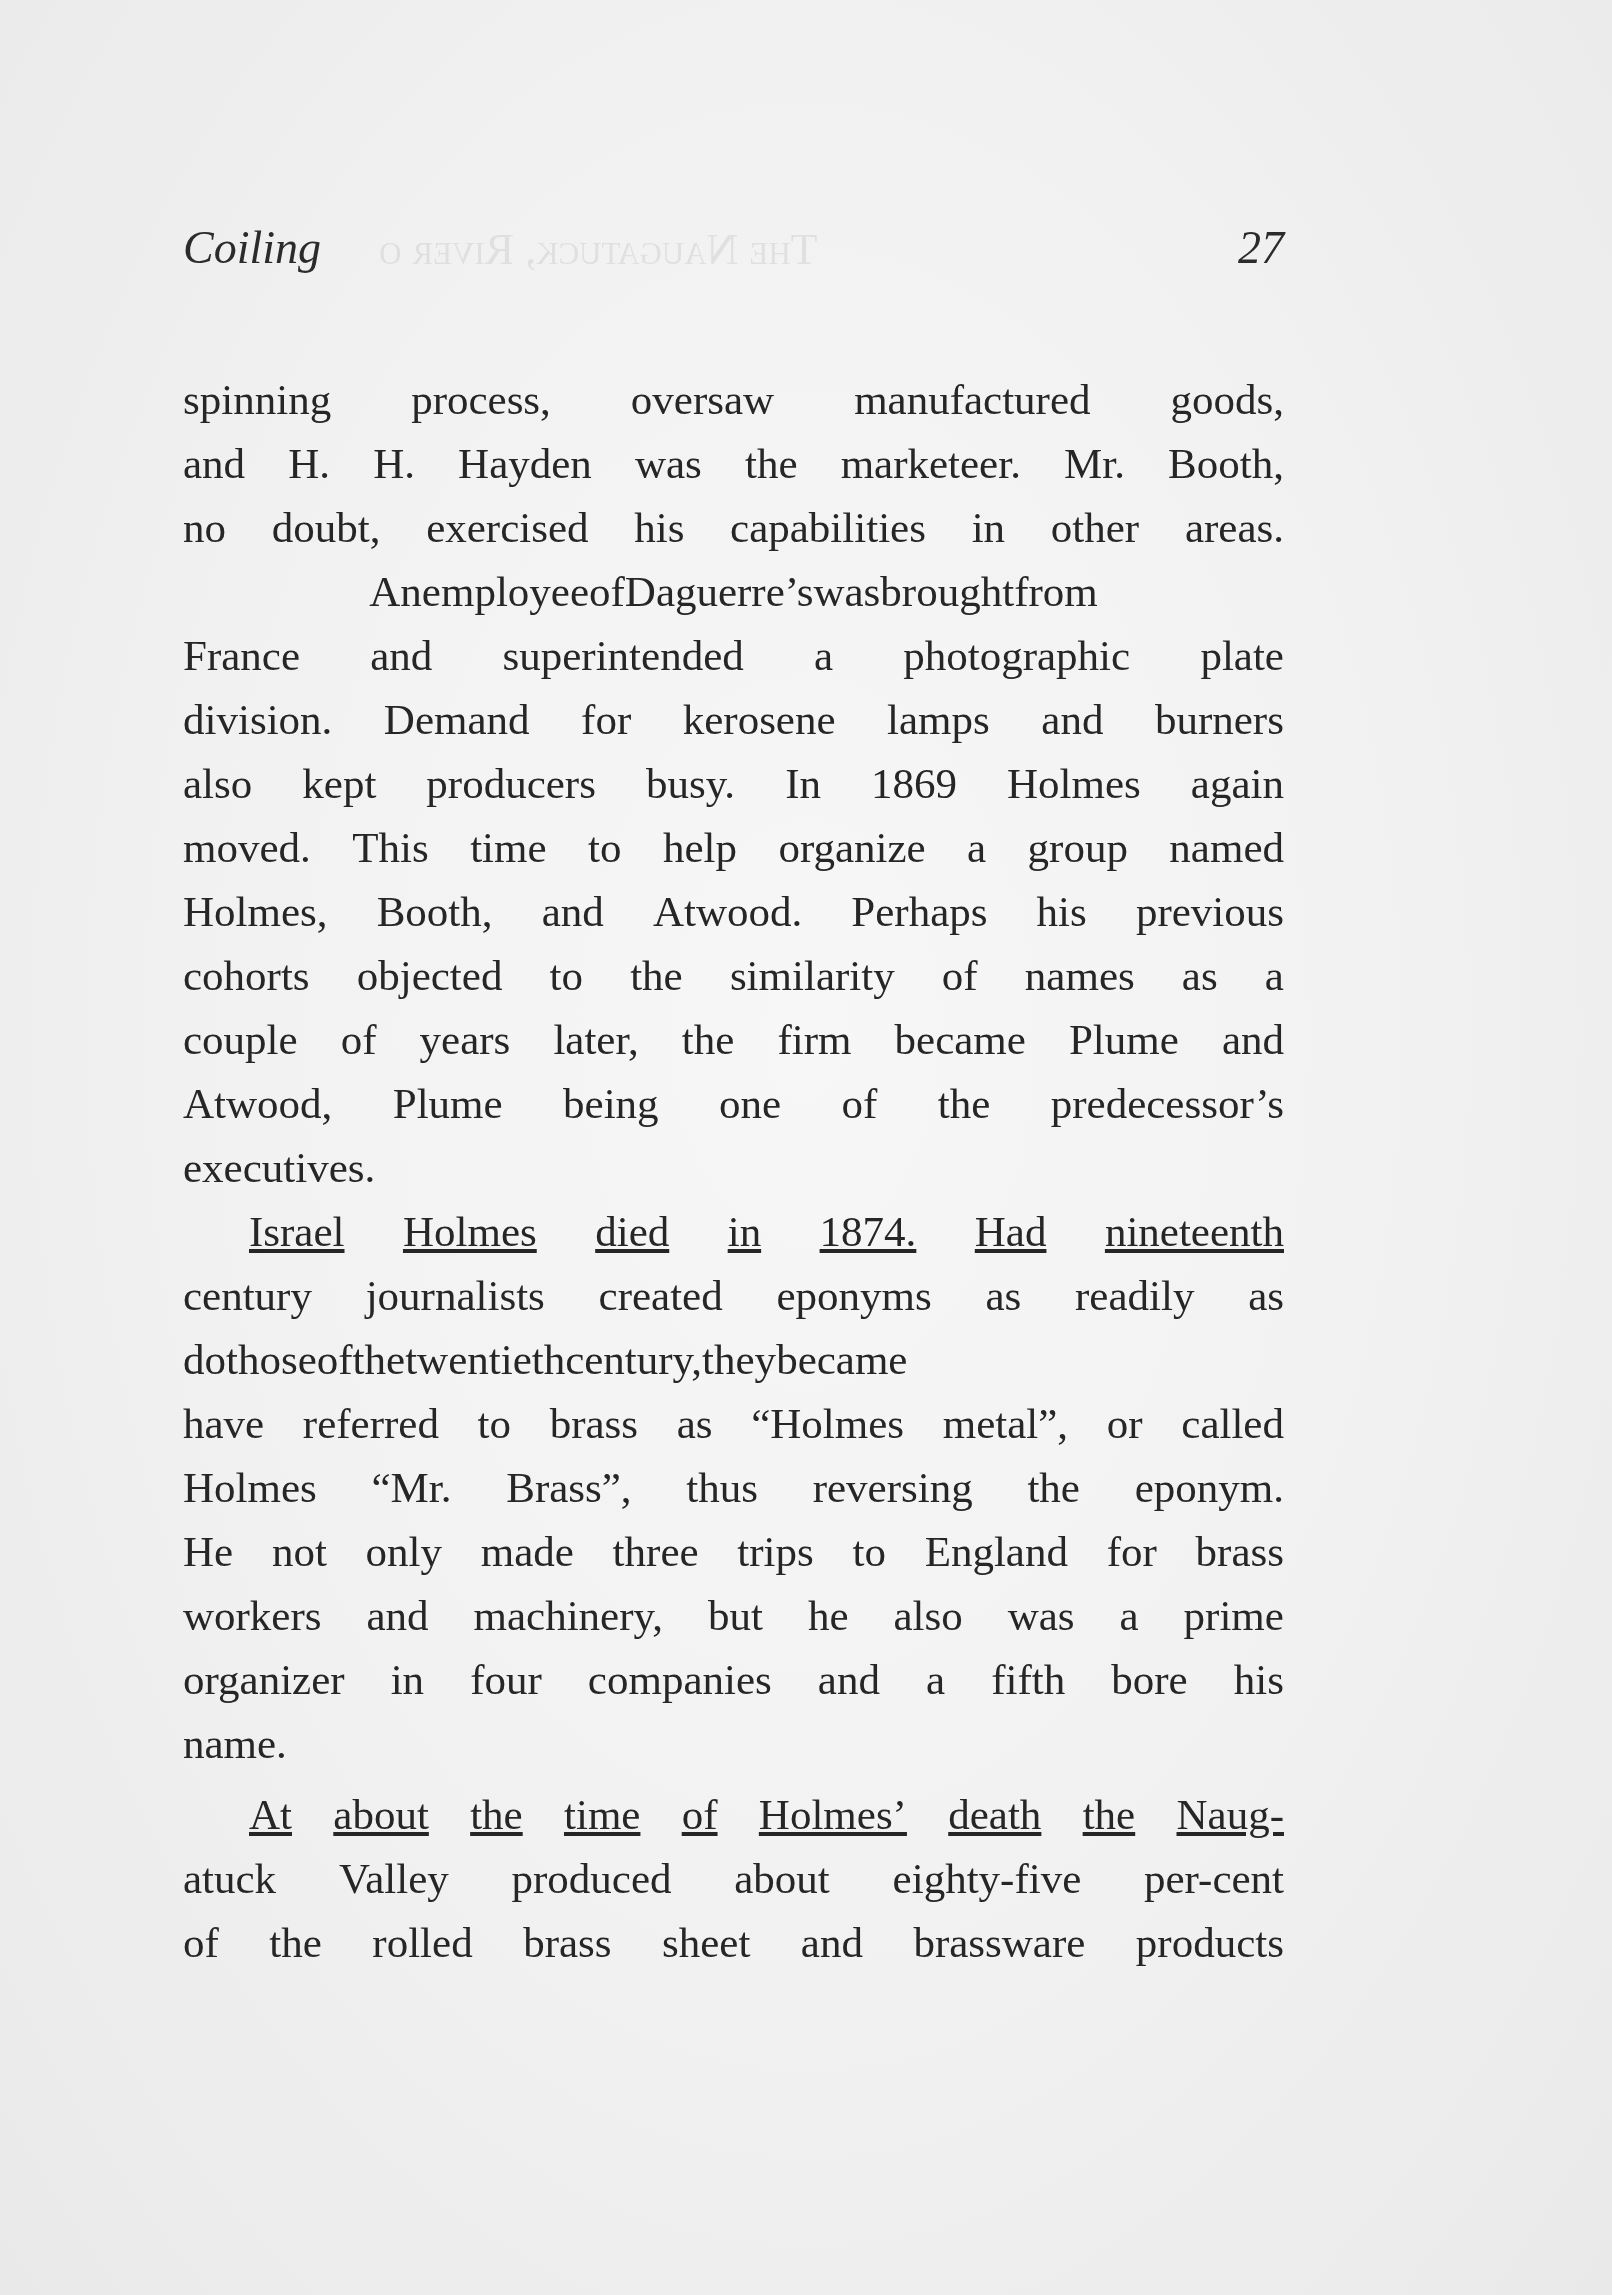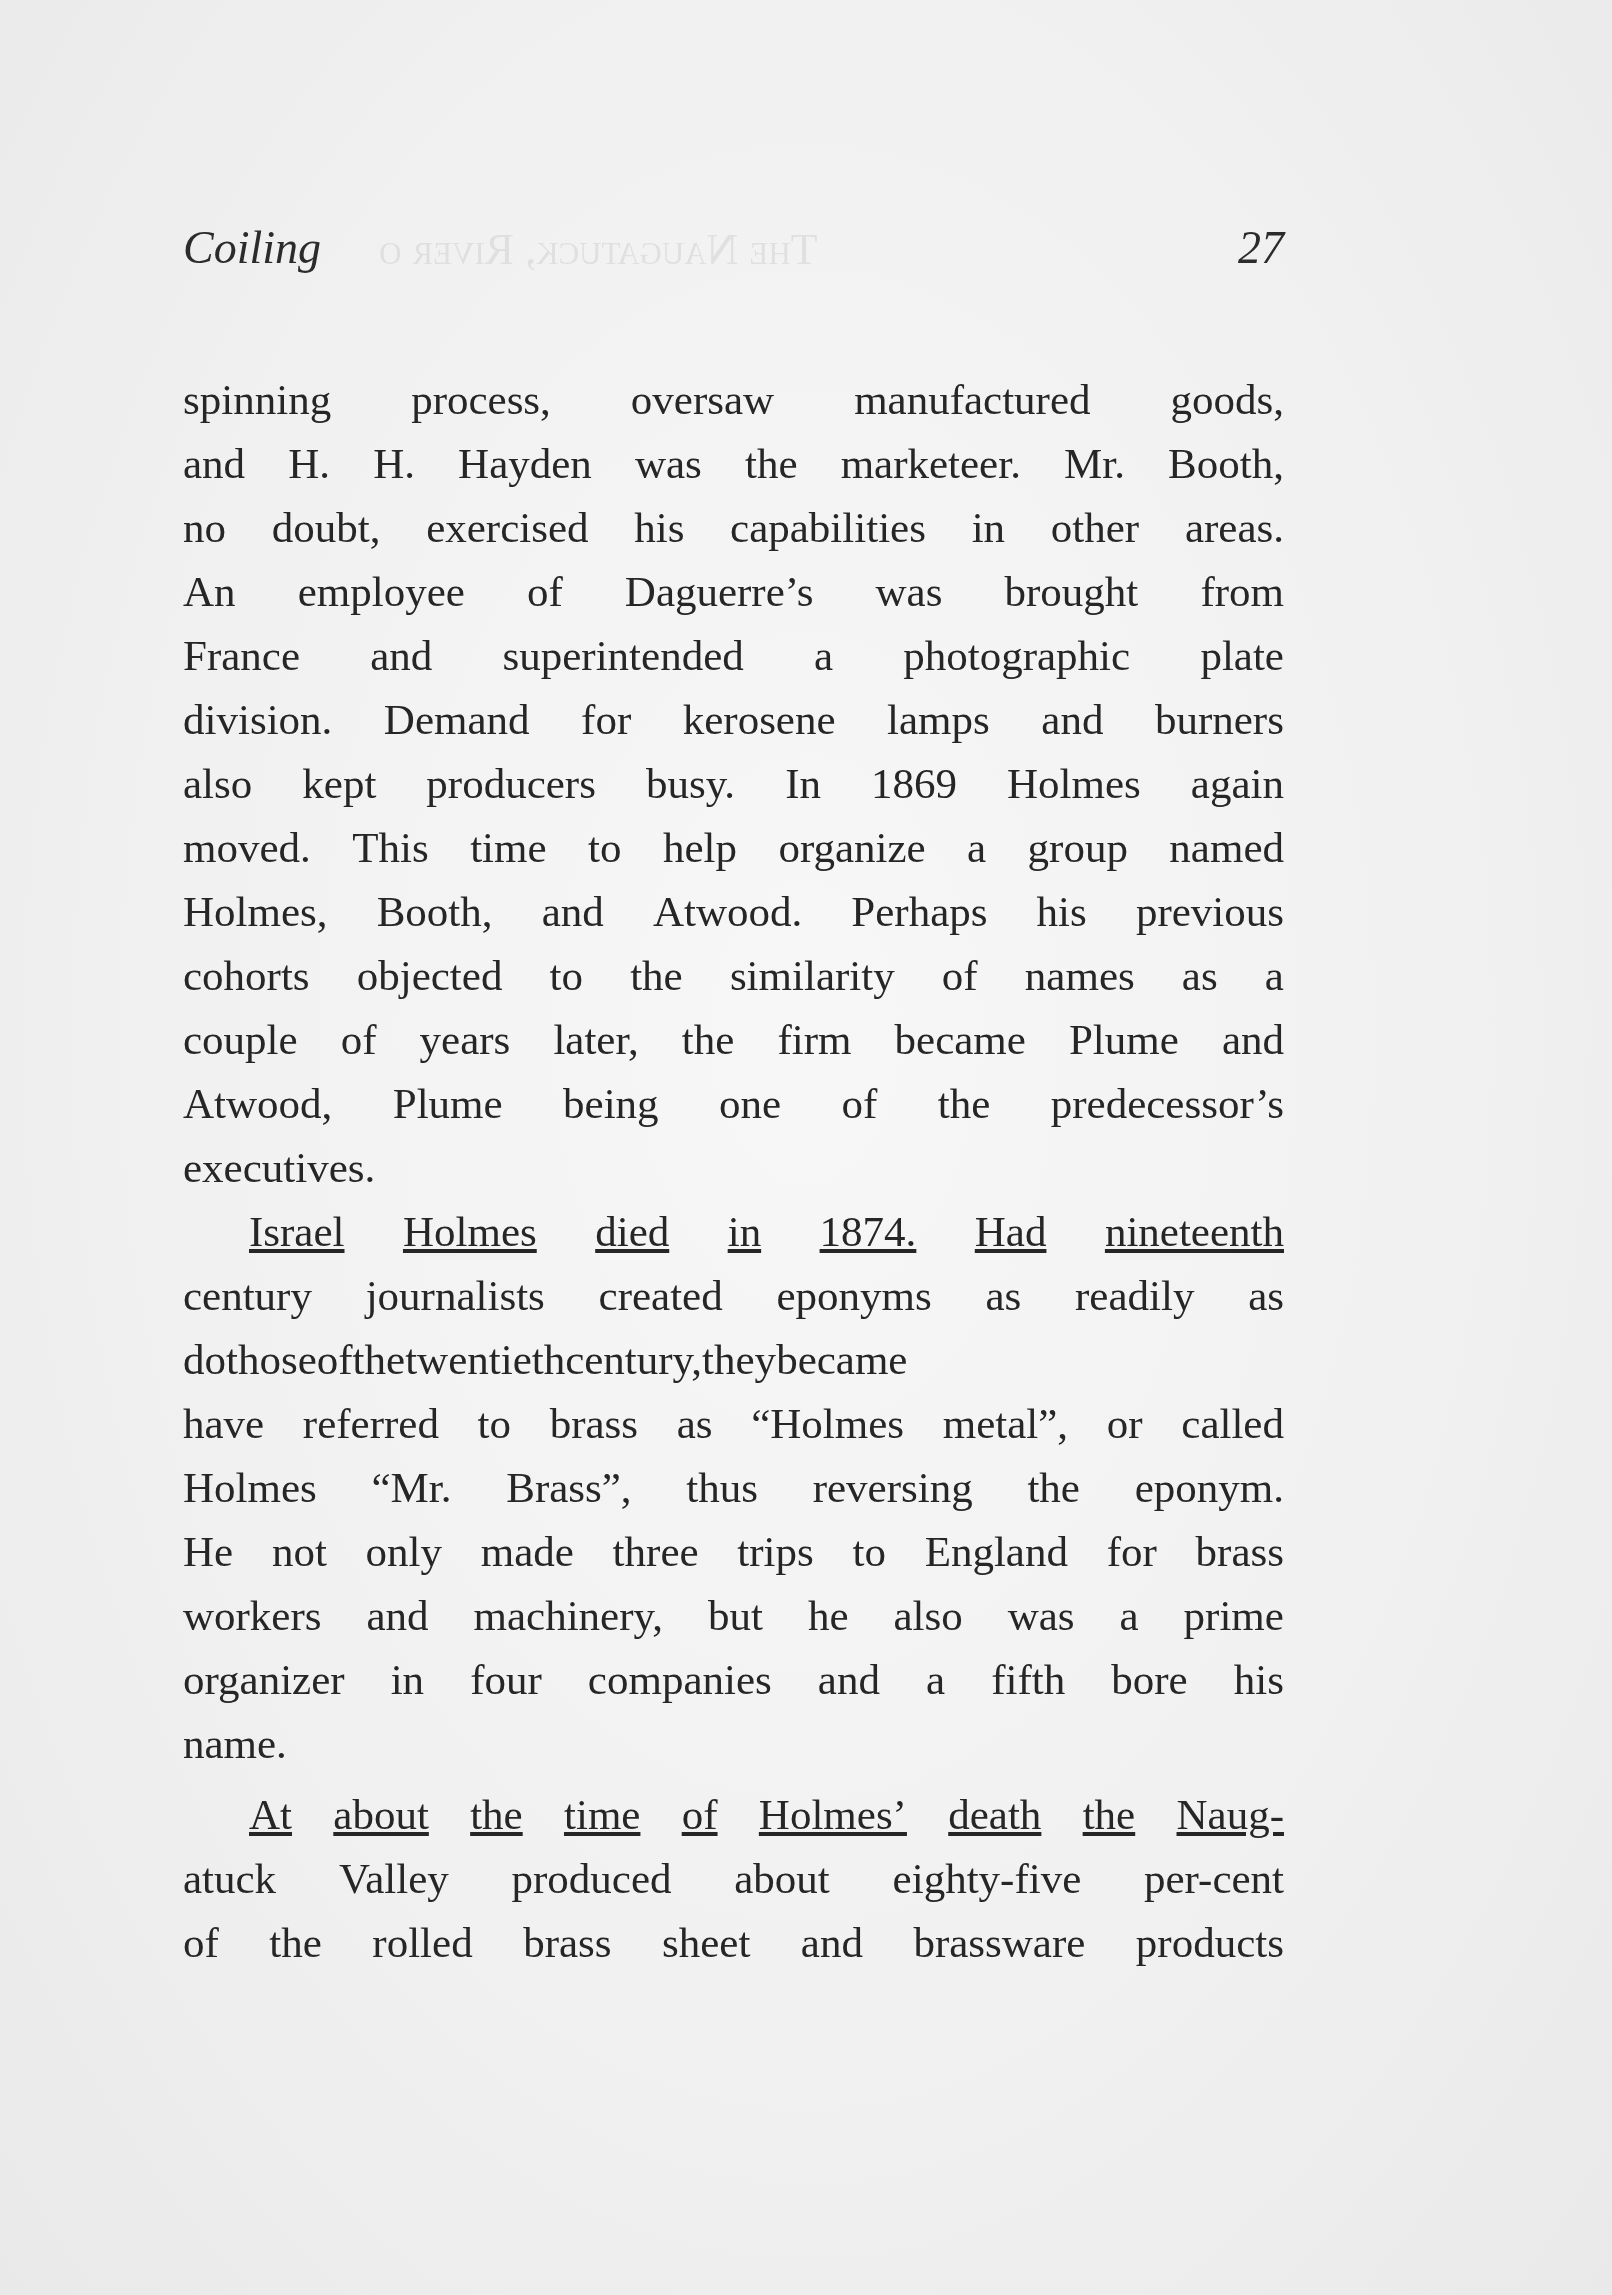--- a/index.html
+++ b/index.html
@@ -129,7 +129,7 @@
         <span>other</span>
         <span>areas.</span>
       </span>
-    <span class="line" style="display: flex; justify-content: space-between;">
+    <span class="line" style="display: flex; justify-content: center;">
         <span>An</span>
         <span>employee</span>
         <span>of</span>

